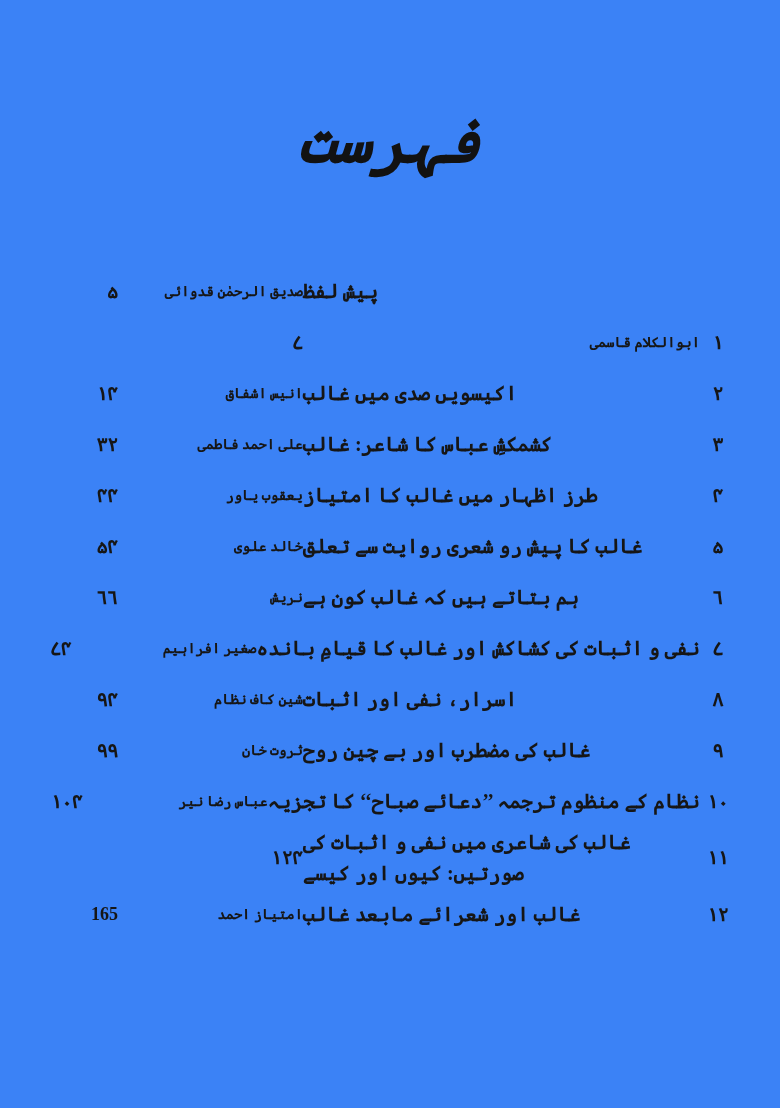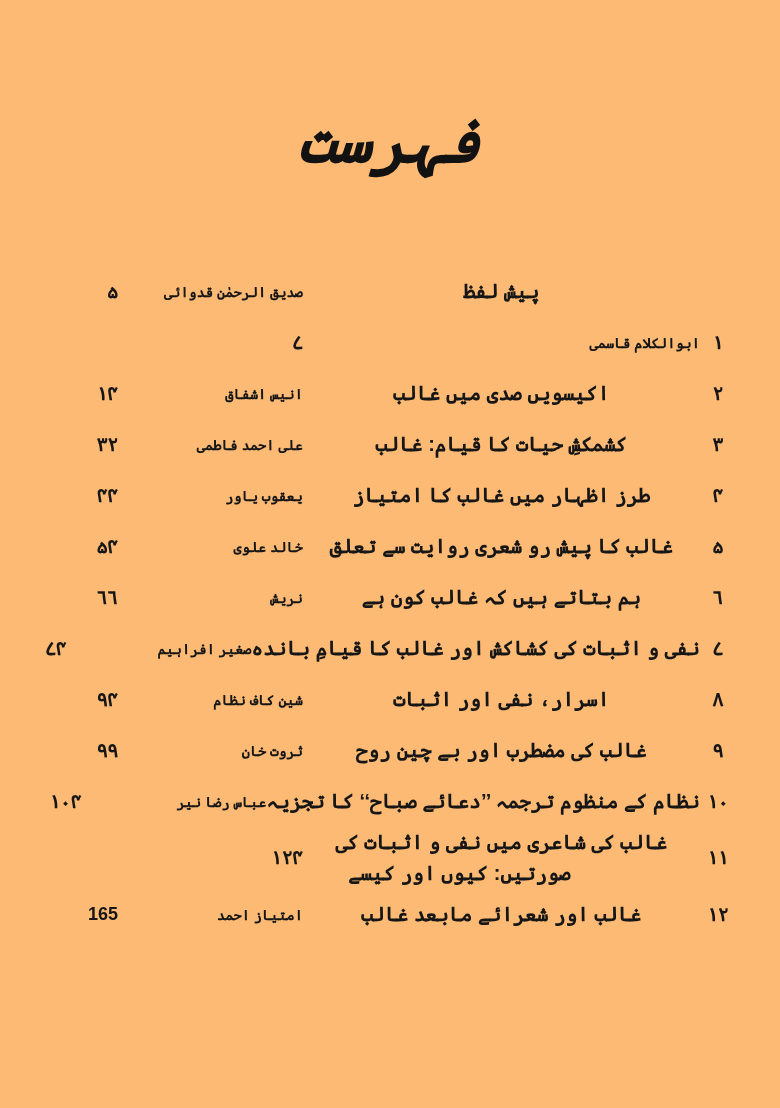--- a/index.html
+++ b/index.html
@@ -11,9 +11,9 @@
     position: relative;
     width: 780px;
     height: 1108px;
-    background: #fdba74;
+    background: #3b82f6;
     color: #161616;
-    font-family: Liberation Sans, sans-serif;
+    font-family: Liberation Serif, serif;
     direction: rtl;
     overflow: hidden;
     box-sizing: border-box;

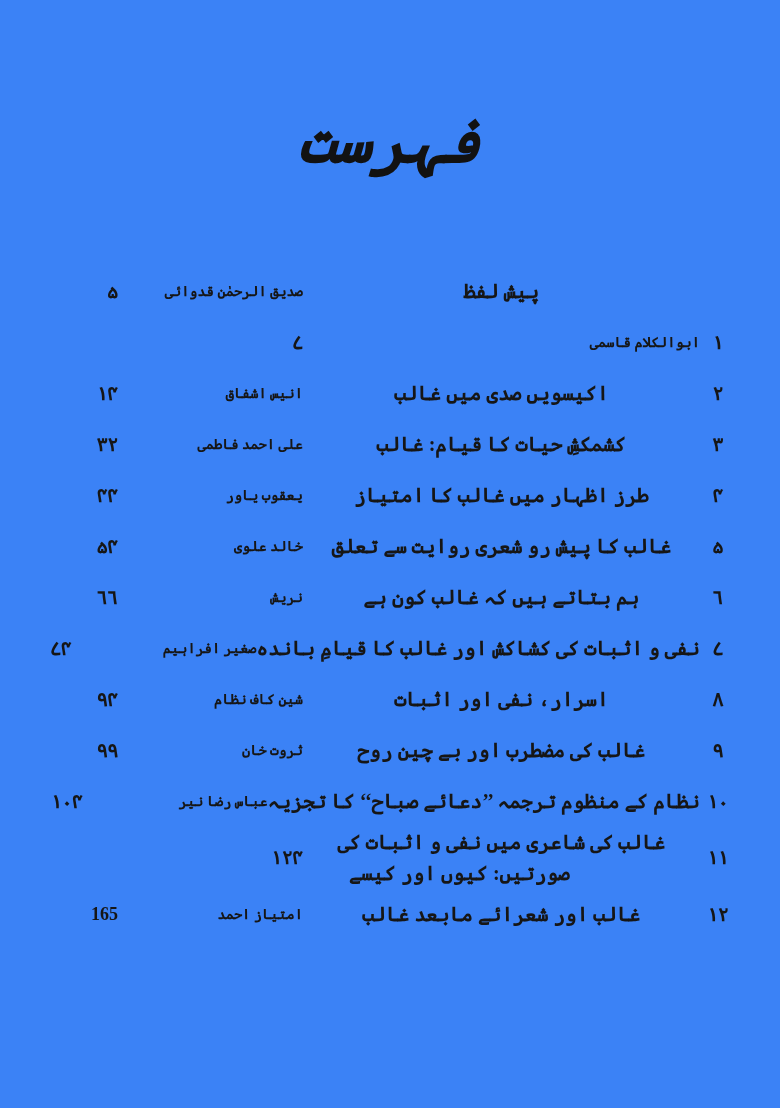--- a/index.html
+++ b/index.html
@@ -48,7 +48,7 @@
     font-size: 20px;
     line-height: 1.55;
     white-space: nowrap;
-    text-align: center;
+    text-align: left;
   }
   .t2 {
     display: block;

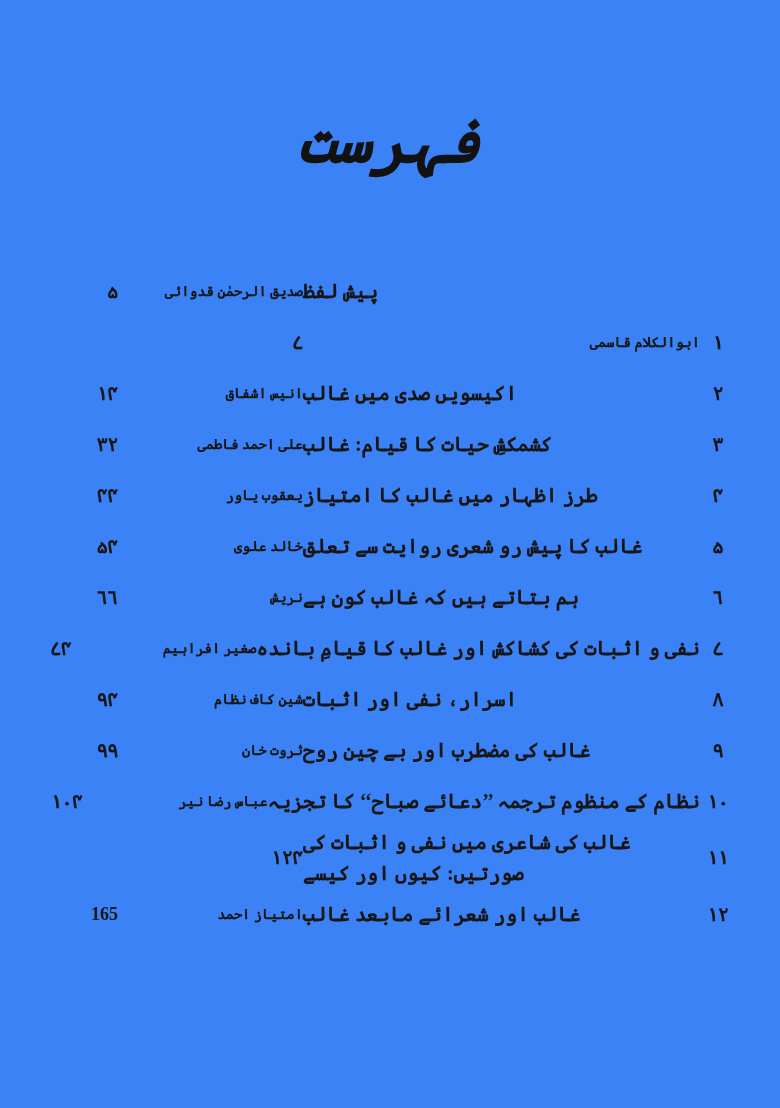--- a/index.html
+++ b/index.html
@@ -104,7 +104,7 @@
     <div class="row">
       <span class="num">۳</span>
       <span class="titlecol">
-        <span class="t1">کشمکشِ حیات کا قیام: غالب</span>
+        <span class="t1">کشمکشِ عباس کا شاعر: غالب</span>
         
       </span>
       <span class="author">علی احمد فاطمی</span>

